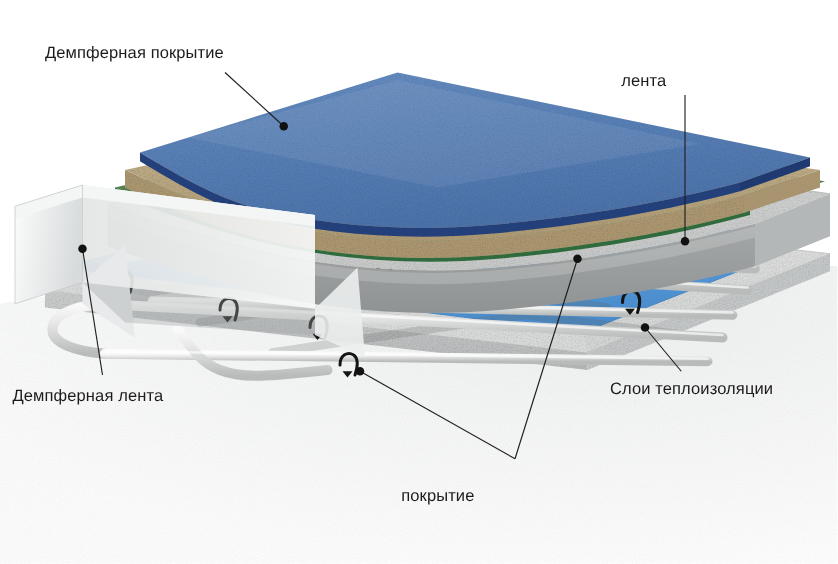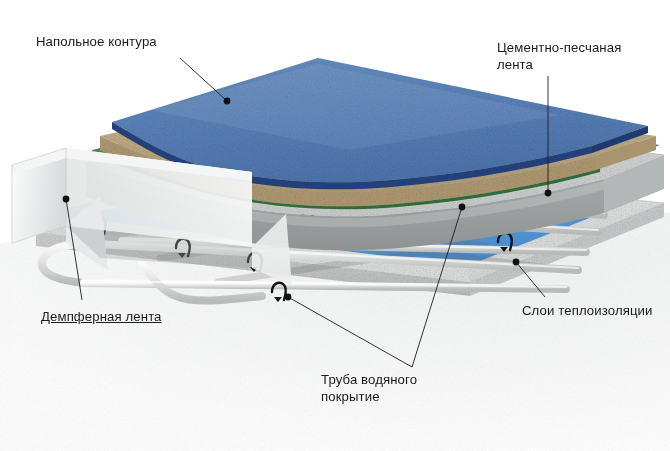--- a/index.html
+++ b/index.html
@@ -312,7 +312,7 @@
 </svg>
 </div>
 
-<div class="lbl" id="lbl-floor"><span>Напольное контура</span></div>
+<div class="lbl" id="lbl-floor"><span>Демпферная покрытие</span></div>
 
 <div class="lbl" id="lbl-screed"><span>Цементно-песчаная</span><br><span>лента</span></div>
 

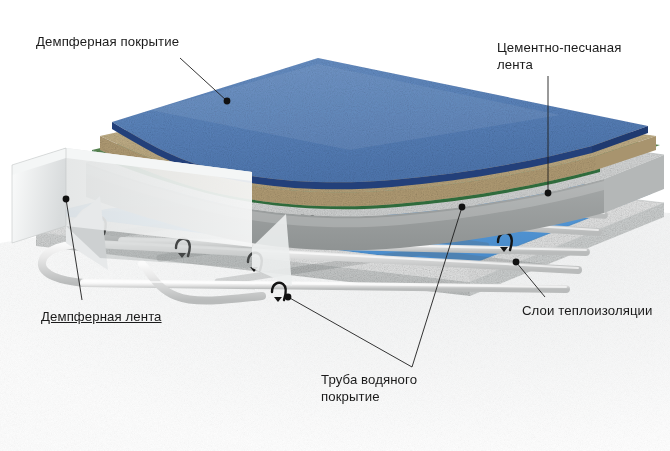--- a/index.html
+++ b/index.html
@@ -314,7 +314,7 @@
 
 <div class="lbl" id="lbl-floor"><span>Демпферная покрытие</span></div>
 
-<div class="lbl" id="lbl-screed"><span>Цементно-песчаная</span><br><span>лента</span></div>
+<div class="lbl" id="lbl-screed"><br><span>лента</span></div>
 
 <div class="lbl" id="lbl-damper"><span>Демпферная лента</span></div>
 

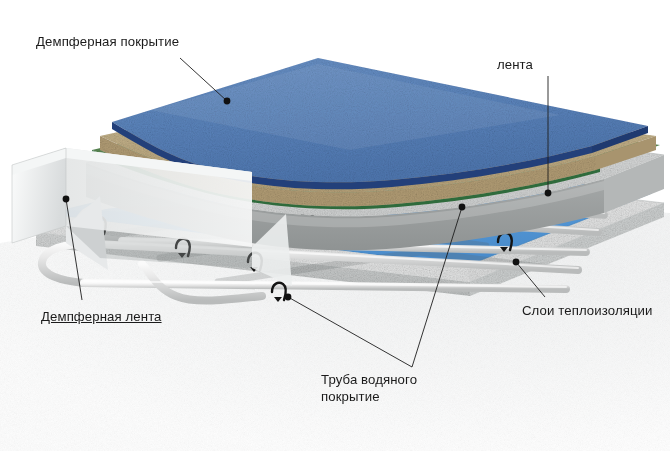--- a/index.html
+++ b/index.html
@@ -20,7 +20,7 @@
   }
   #lbl-floor{left:36px;top:34px;}
   #lbl-screed{left:497px;top:40px;}
-  #lbl-damper{left:41px;top:309px;text-decoration:underline;}
+  #lbl-damper{left:10px;top:309px;}
   #lbl-pipe{left:321px;top:372px;}
   #lbl-insul{left:522px;top:303px;}
 </style>

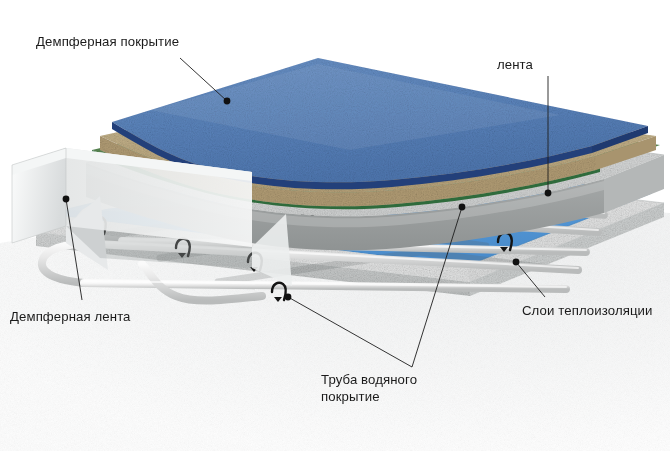--- a/index.html
+++ b/index.html
@@ -22,7 +22,7 @@
   #lbl-screed{left:497px;top:40px;}
   #lbl-damper{left:10px;top:309px;}
   #lbl-pipe{left:321px;top:372px;}
-  #lbl-insul{left:522px;top:303px;}
+  #lbl-insul{left:488px;top:303px;}
 </style>
 </head>
 <body>

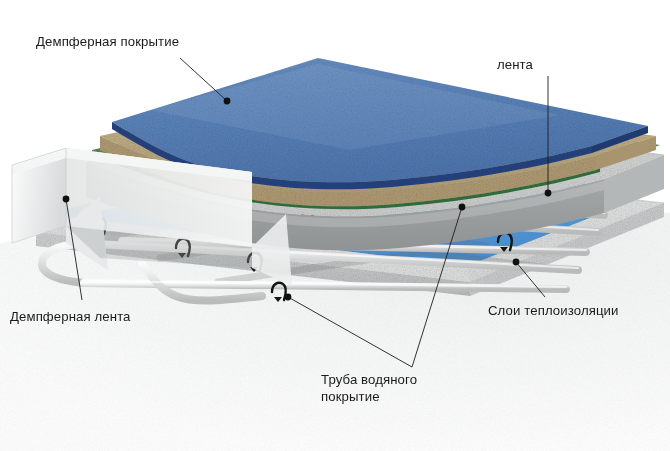--- a/index.html
+++ b/index.html
@@ -318,7 +318,7 @@
 
 <div class="lbl" id="lbl-damper"><span>Демпферная лента</span></div>
 
-<div class="lbl" id="lbl-pipe"><span>Труба водяного</span><br><span>покрытие</span></div>
+<div class="lbl" id="lbl-pipe"><br><span>покрытие</span></div>
 
 <div class="lbl" id="lbl-insul"><span>Слои теплоизоляции</span></div>
 

